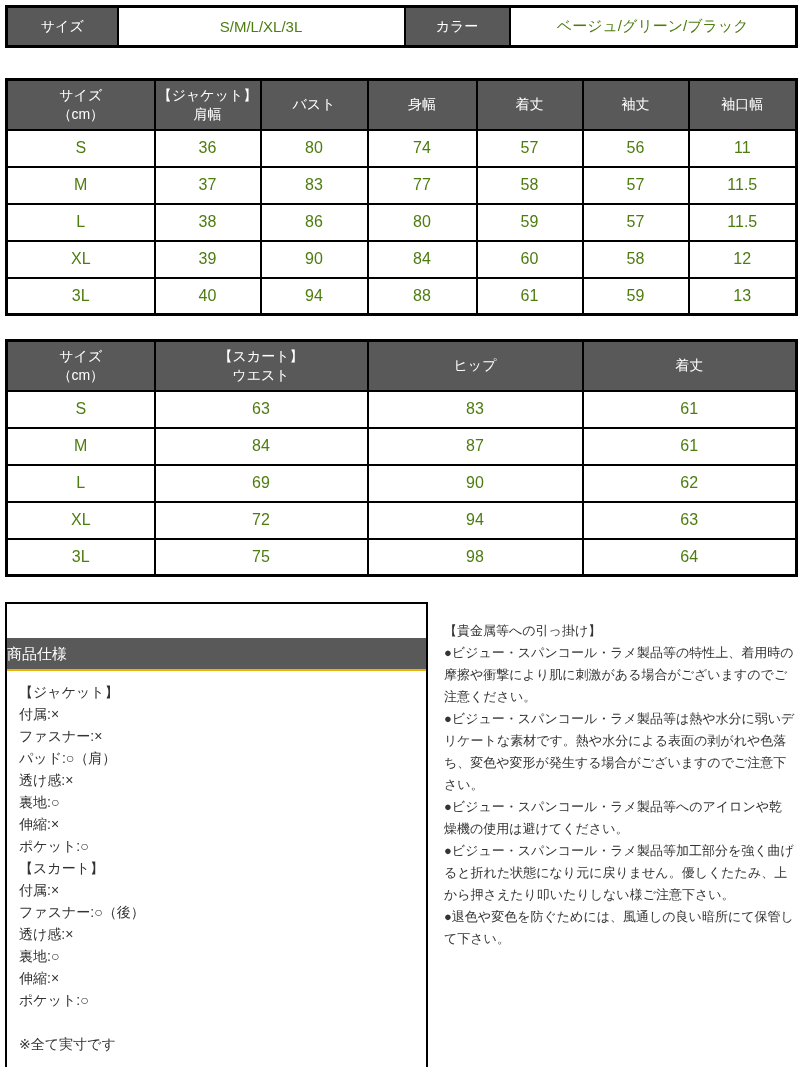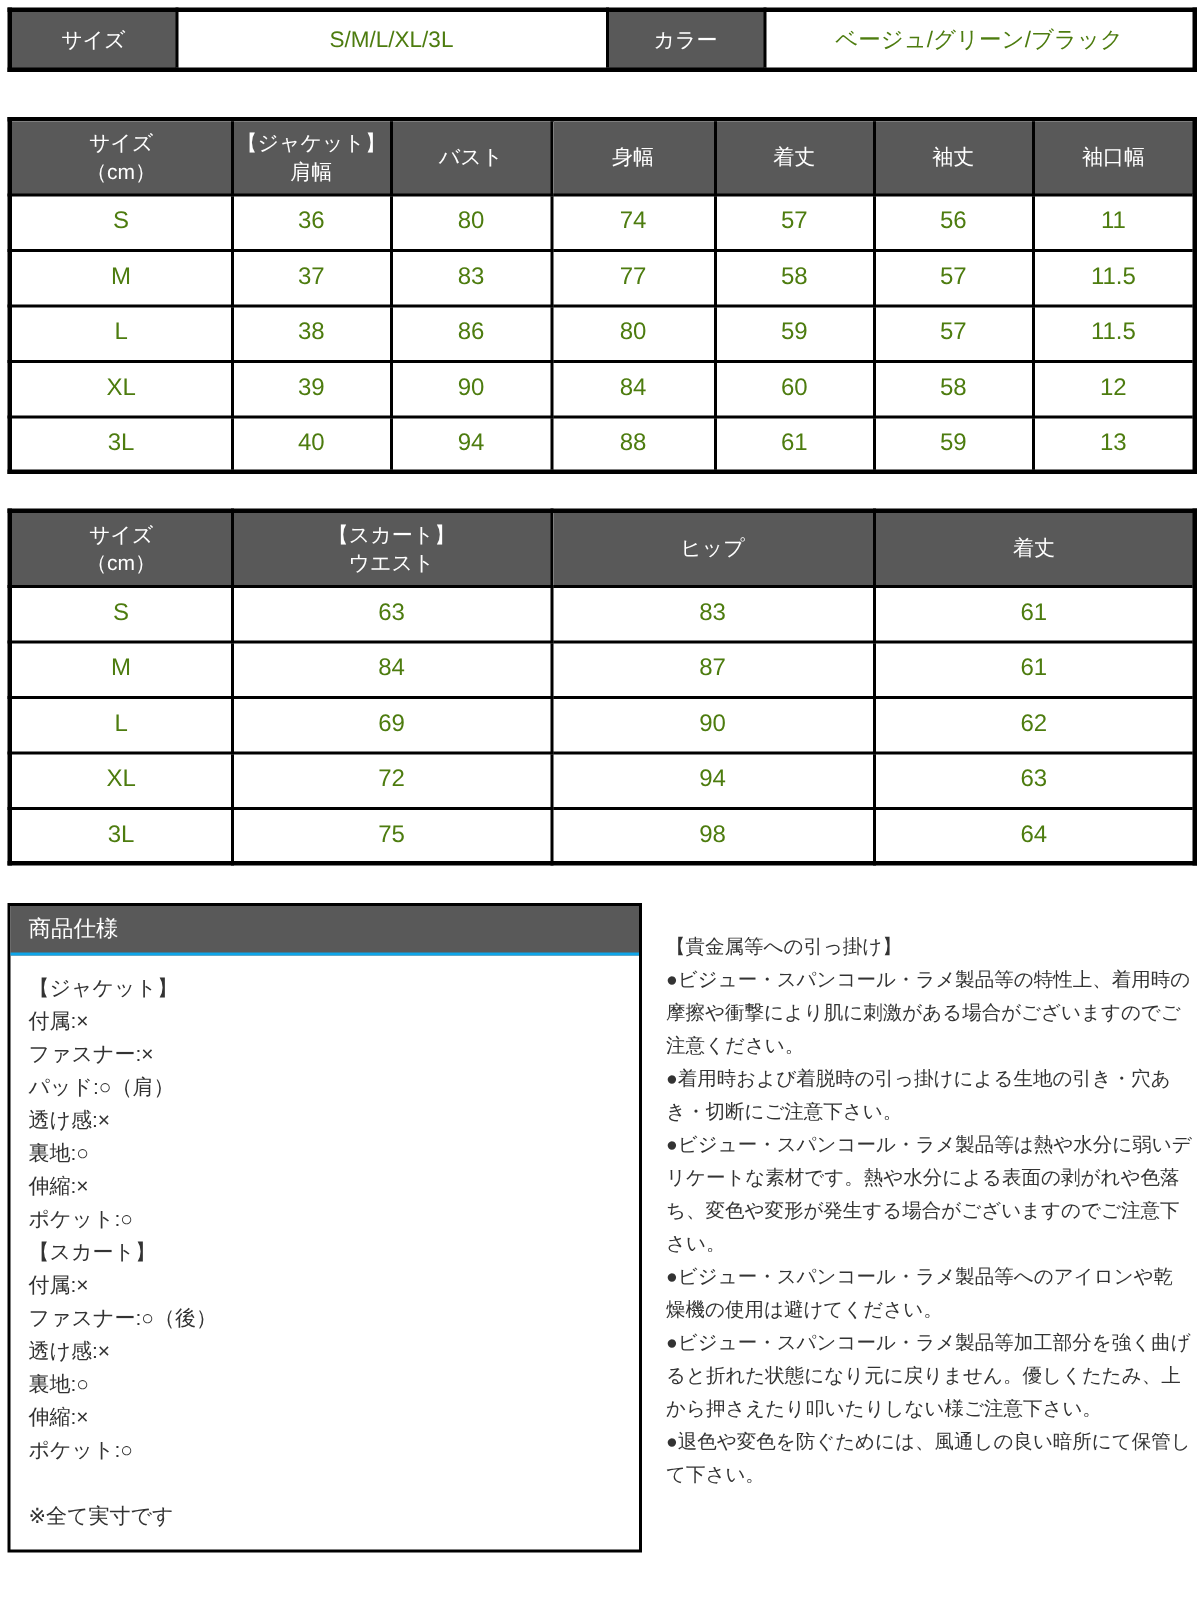--- a/index.html
+++ b/index.html
@@ -37,7 +37,7 @@
   .spec-title {
     background:#595959; color:#ffffff;
     font-size:15px; height:31px; line-height:31px;
-    padding-left:12px; border-bottom:2px solid #0ea5e9;
+    border-bottom:2px solid #eab308;margin-top:34px;
   }
   .spec-body { padding:10px 12px 12px; font-size:14px; line-height:22px; color:#333; }
   .spec-line { white-space:pre; }

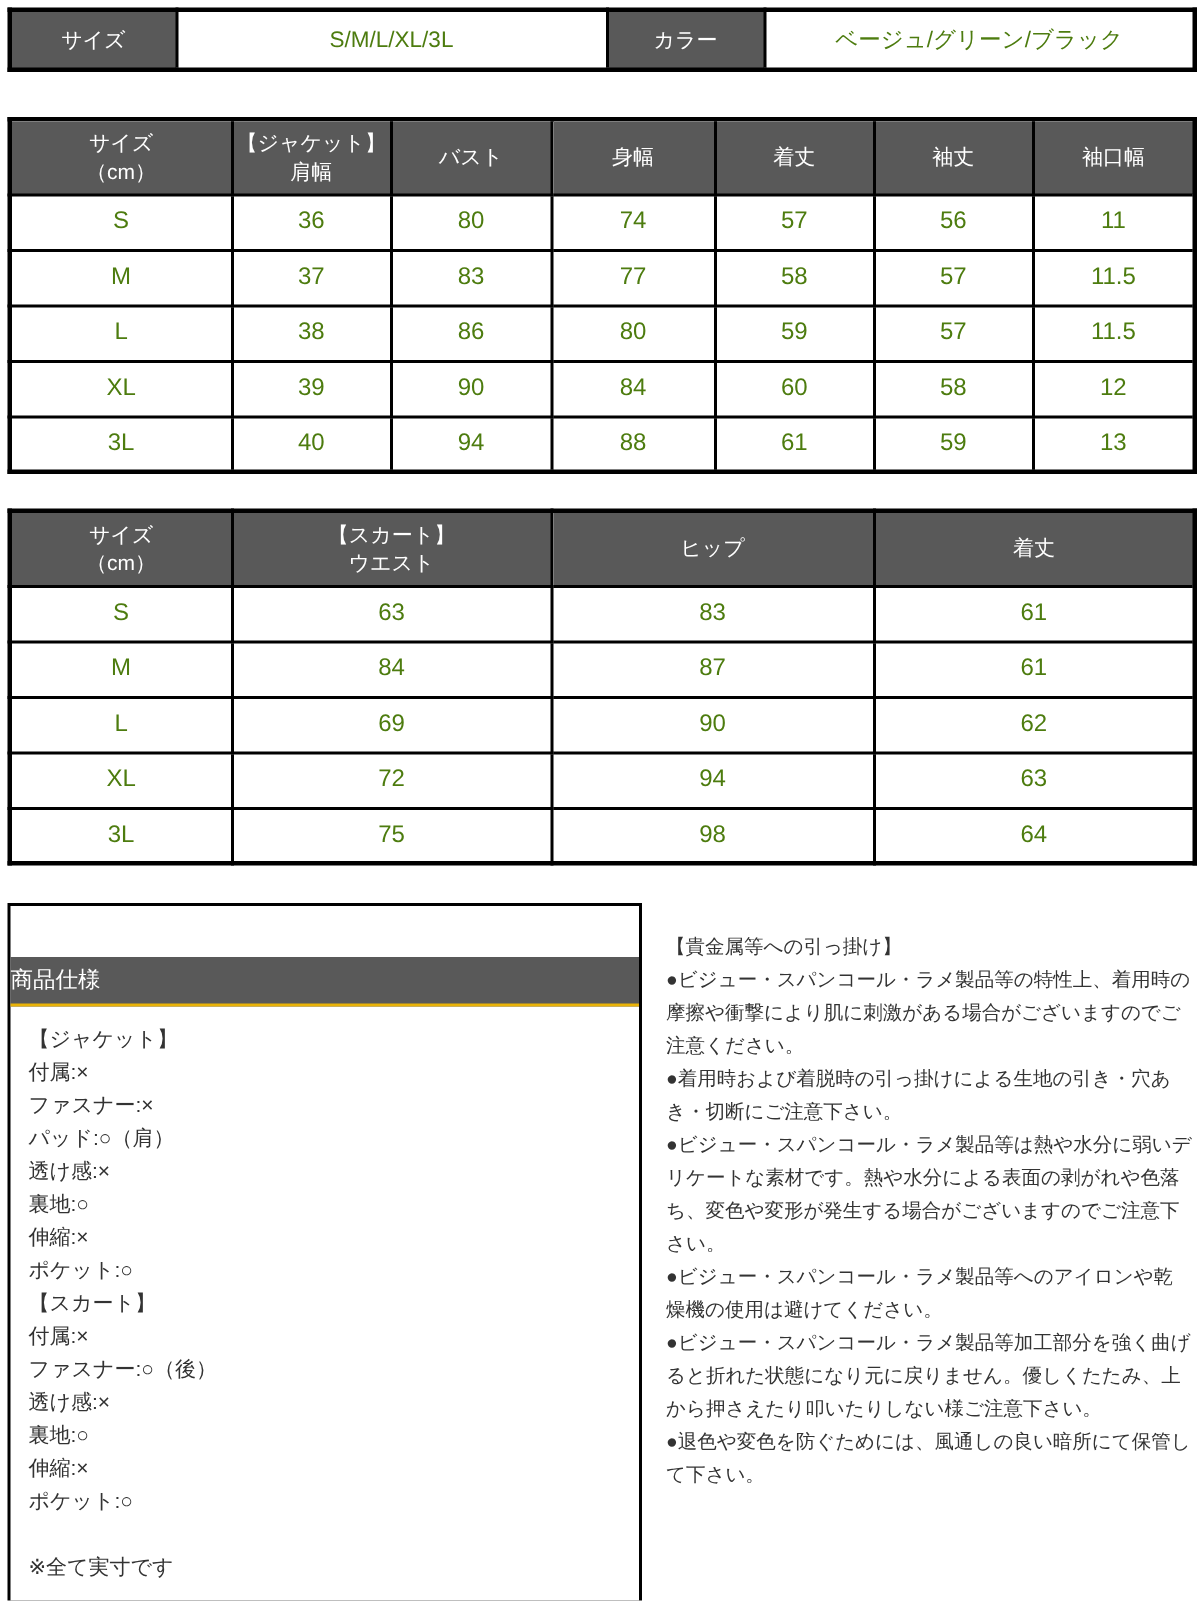--- a/index.html
+++ b/index.html
@@ -225,7 +225,6 @@
     <div class="care">
       <div class="care-title">【貴金属等への引っ掛け】</div>
       <p>●ビジュー・スパンコール・ラメ製品等の特性上、着用時の摩擦や衝撃により肌に刺激がある場合がございますのでご注意ください。</p>
-      <p>●着用時および着脱時の引っ掛けによる生地の引き・穴あき・切断にご注意下さい。</p>
       <p>●ビジュー・スパンコール・ラメ製品等は熱や水分に弱いデリケートな素材です。熱や水分による表面の剥がれや色落ち、変色や変形が発生する場合がございますのでご注意下さい。</p>
       <p>●ビジュー・スパンコール・ラメ製品等へのアイロンや乾燥機の使用は避けてください。</p>
       <p>●ビジュー・スパンコール・ラメ製品等加工部分を強く曲げると折れた状態になり元に戻りません。優しくたたみ、上から押さえたり叩いたりしない様ご注意下さい。</p>

